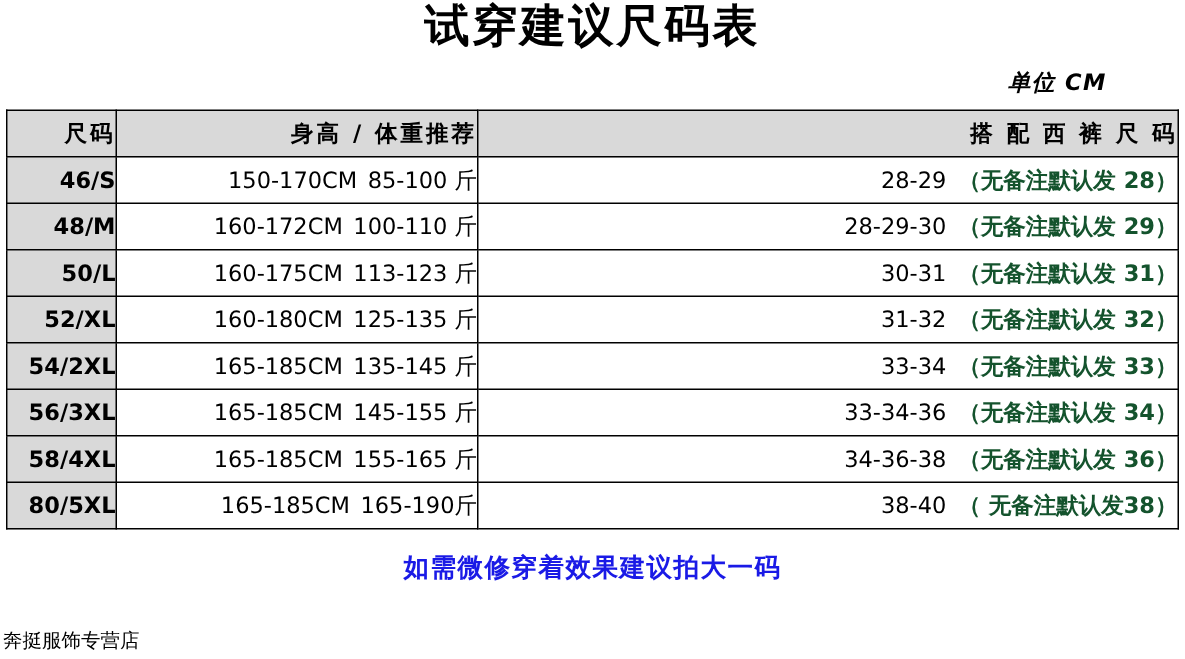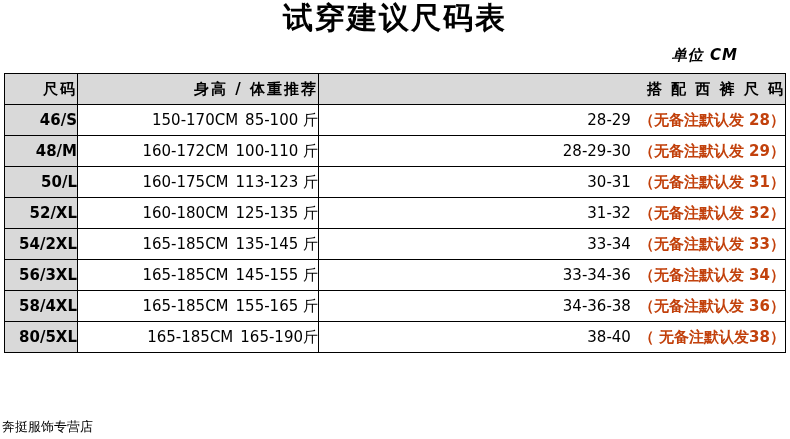--- a/index.html
+++ b/index.html
@@ -79,7 +79,7 @@
   }
   td.pants-cell .num { font-weight: normal; }
   td.pants-cell .note {
-    color: #c2410c;
+    color: #14532d;
     font-weight: bold;
     margin-left: 8px;
   }

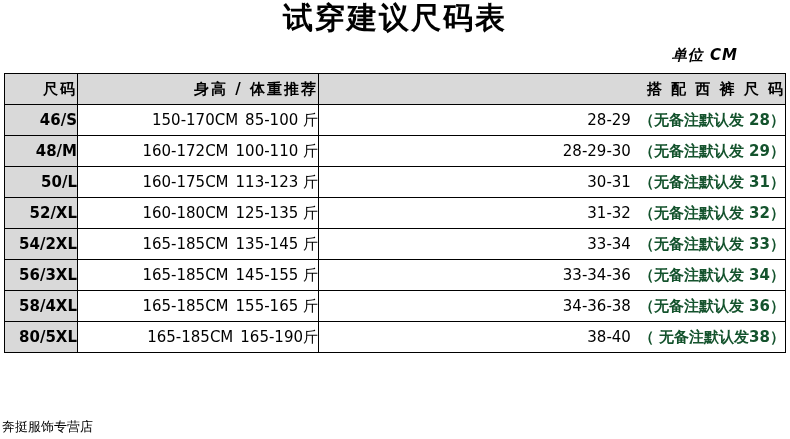--- a/index.html
+++ b/index.html
@@ -204,6 +204,7 @@
     </tbody>
   </table>
 
+  <div class="footer-note">如需微修穿着效果建议拍大一码</div>
 
   <div class="shop-tag">奔挺服饰专营店</div>
 

